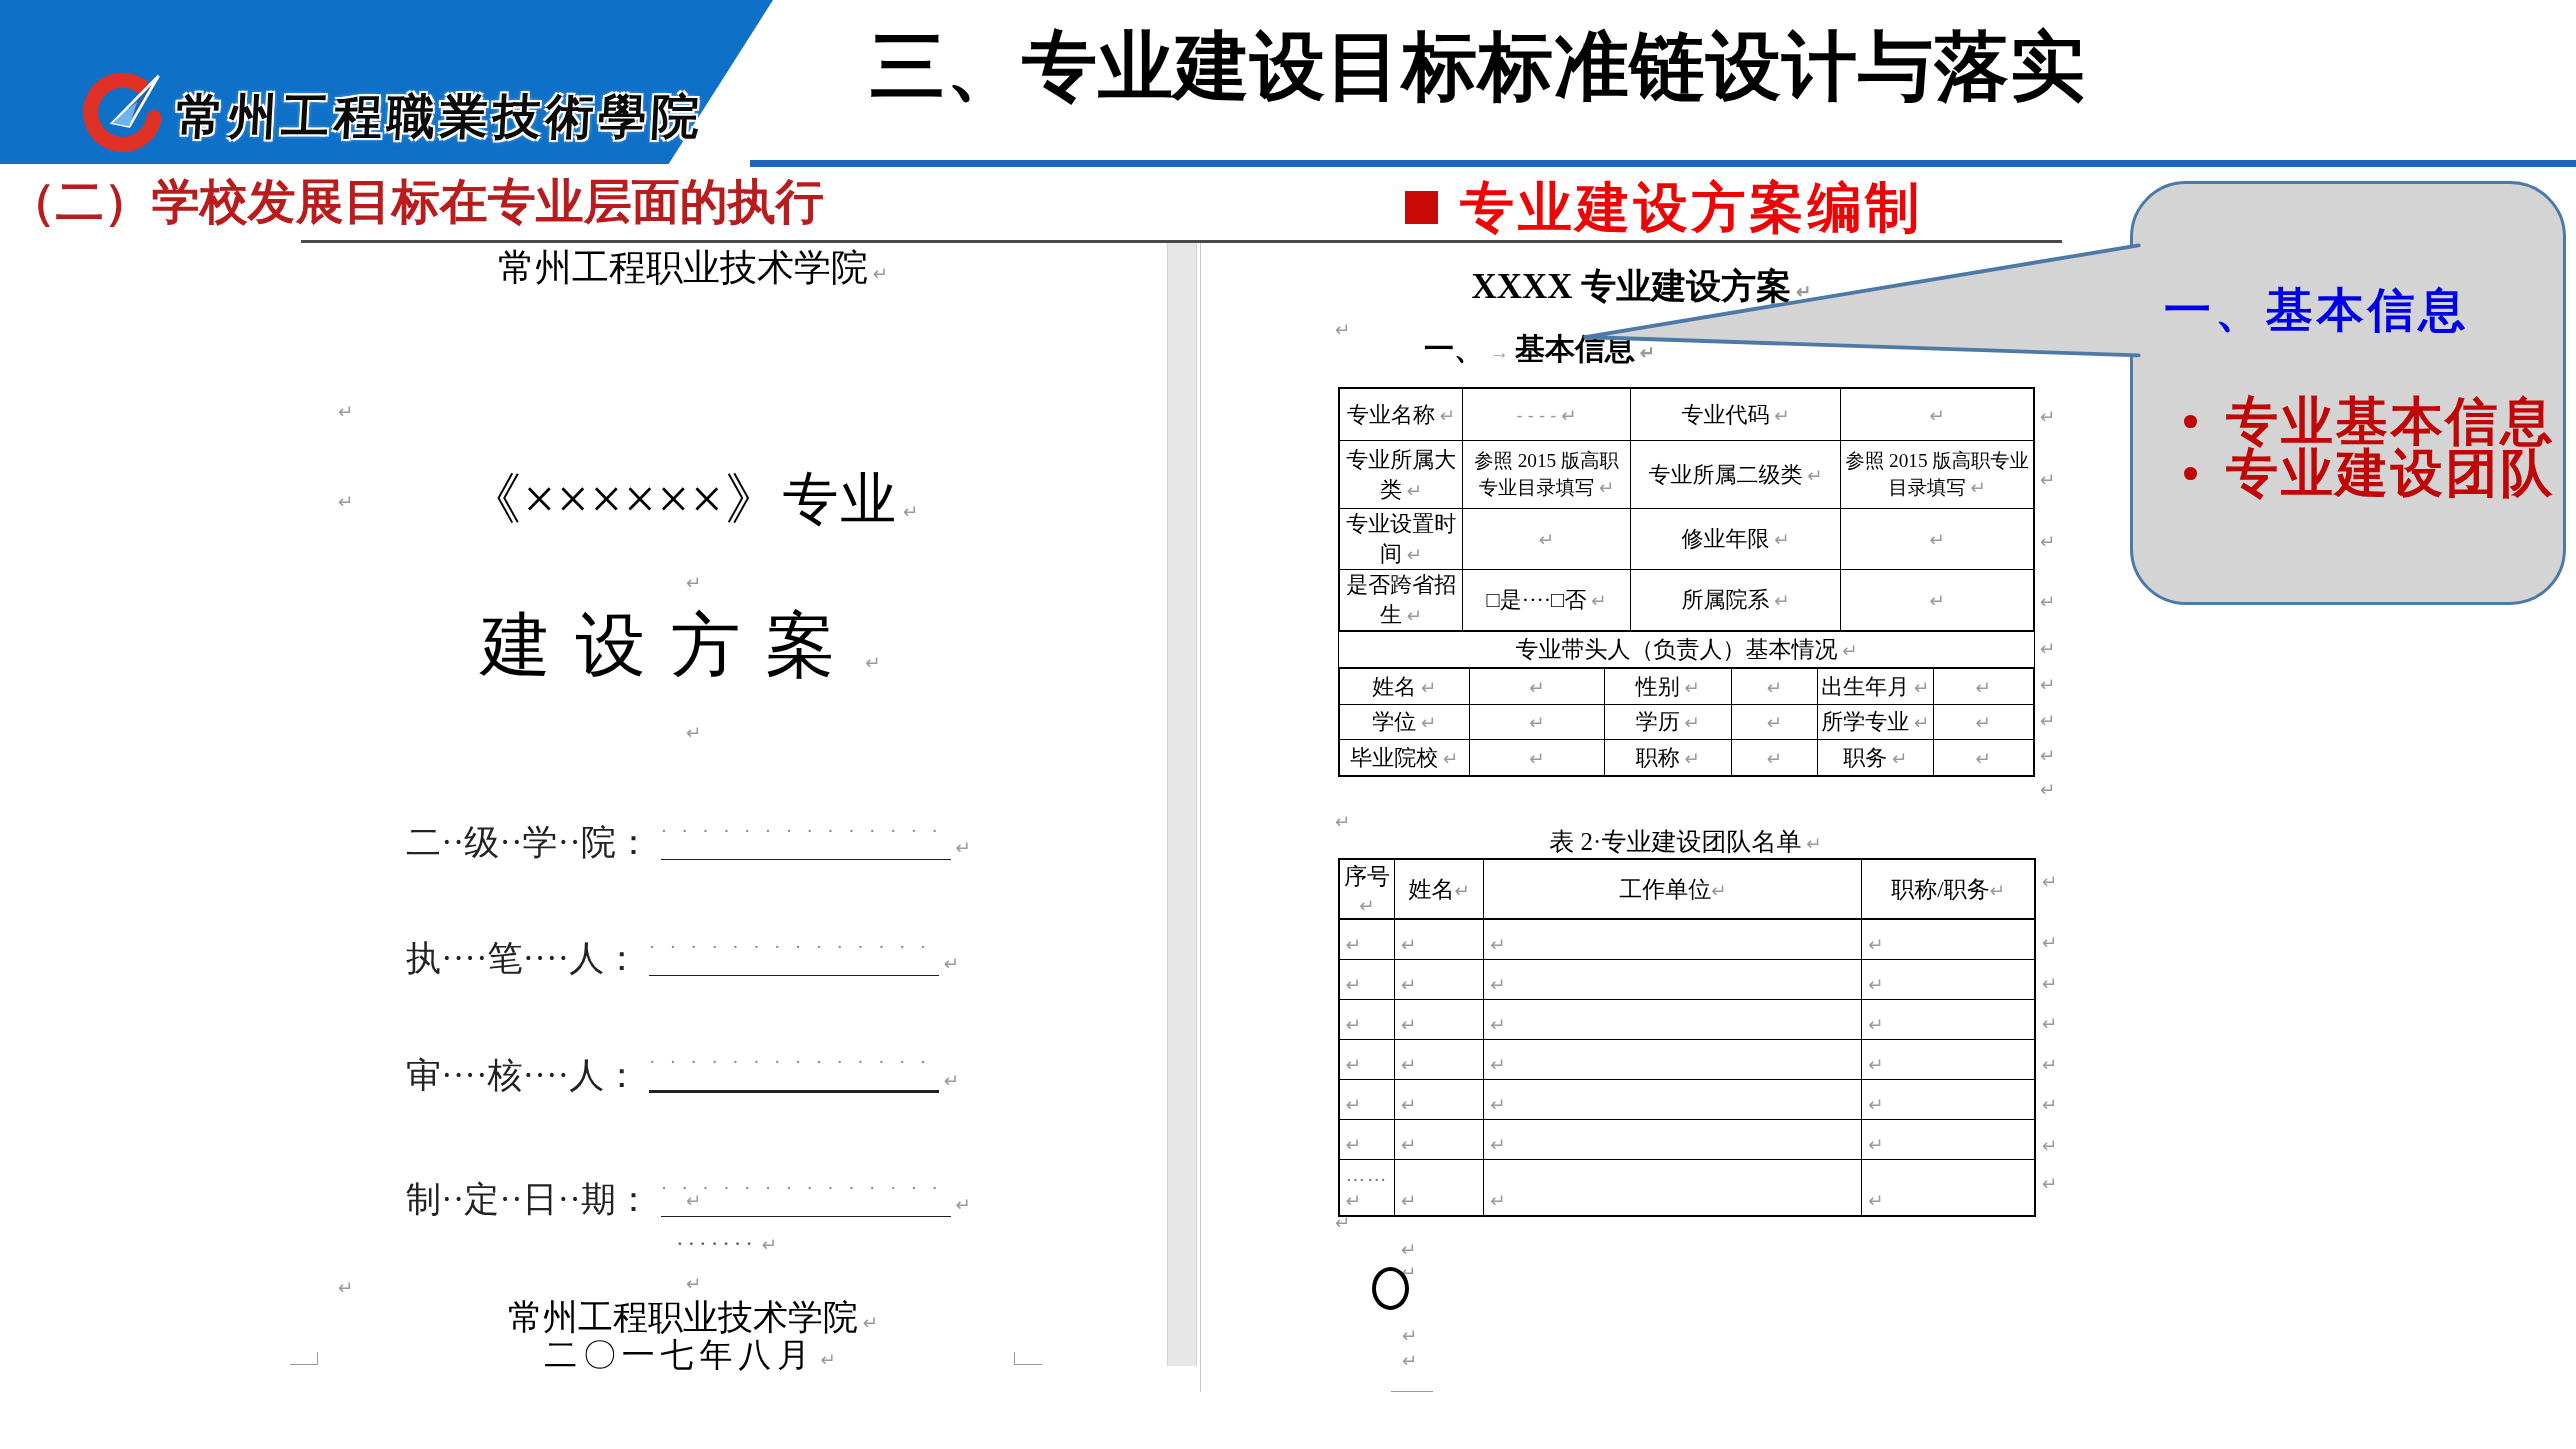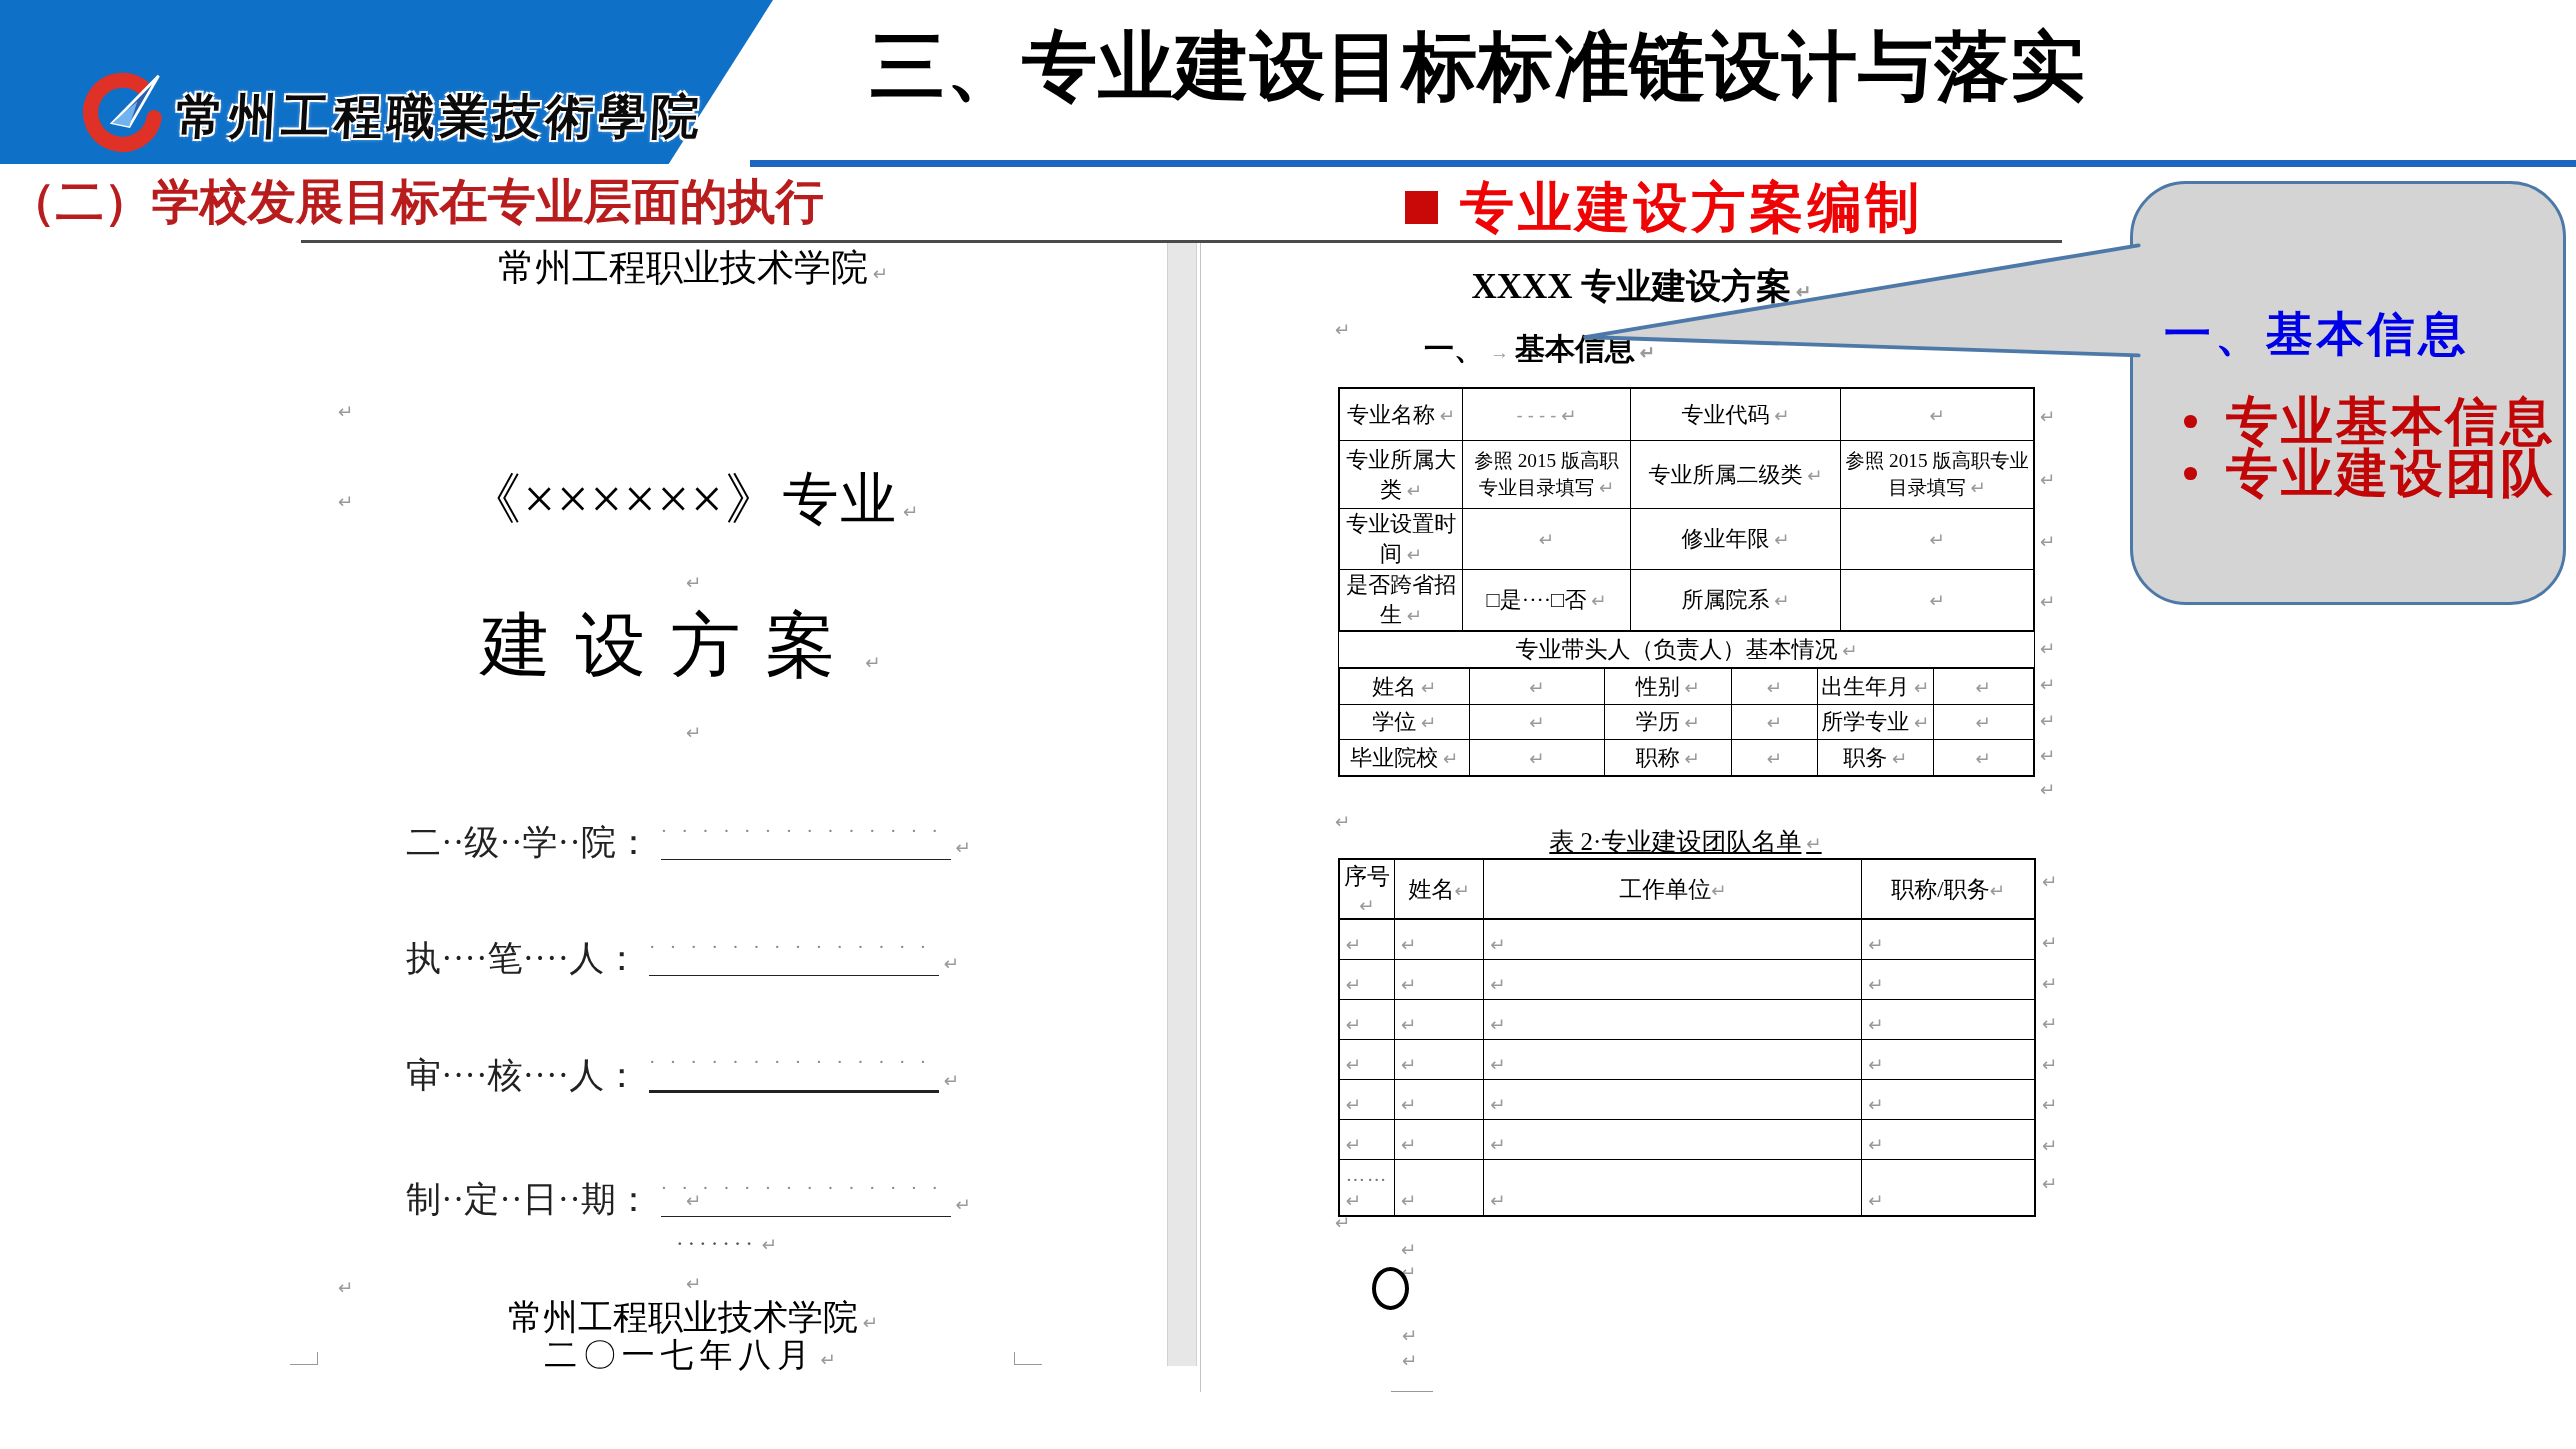--- a/index.html
+++ b/index.html
@@ -74,7 +74,7 @@
            border:3.9px solid #4d79a8;border-radius:56px;z-index:20;}
   #tail{left:1574px;top:230px;z-index:21;}
   #callout-title{position:absolute;left:31px;top:95px;font-size:47px;font-weight:900;
-                 color:#0000e8;letter-spacing:3.9px;z-index:22;margin-top:24px;}
+                 color:#0000e8;letter-spacing:3.9px;z-index:22;}
   #callout-list{position:absolute;left:93px;top:211px;margin:0;padding:0;list-style:none;z-index:22;}
   #callout-list li{position:relative;font-size:52px;line-height:52px;font-weight:900;
                    color:#c00606;letter-spacing:2.9px;}

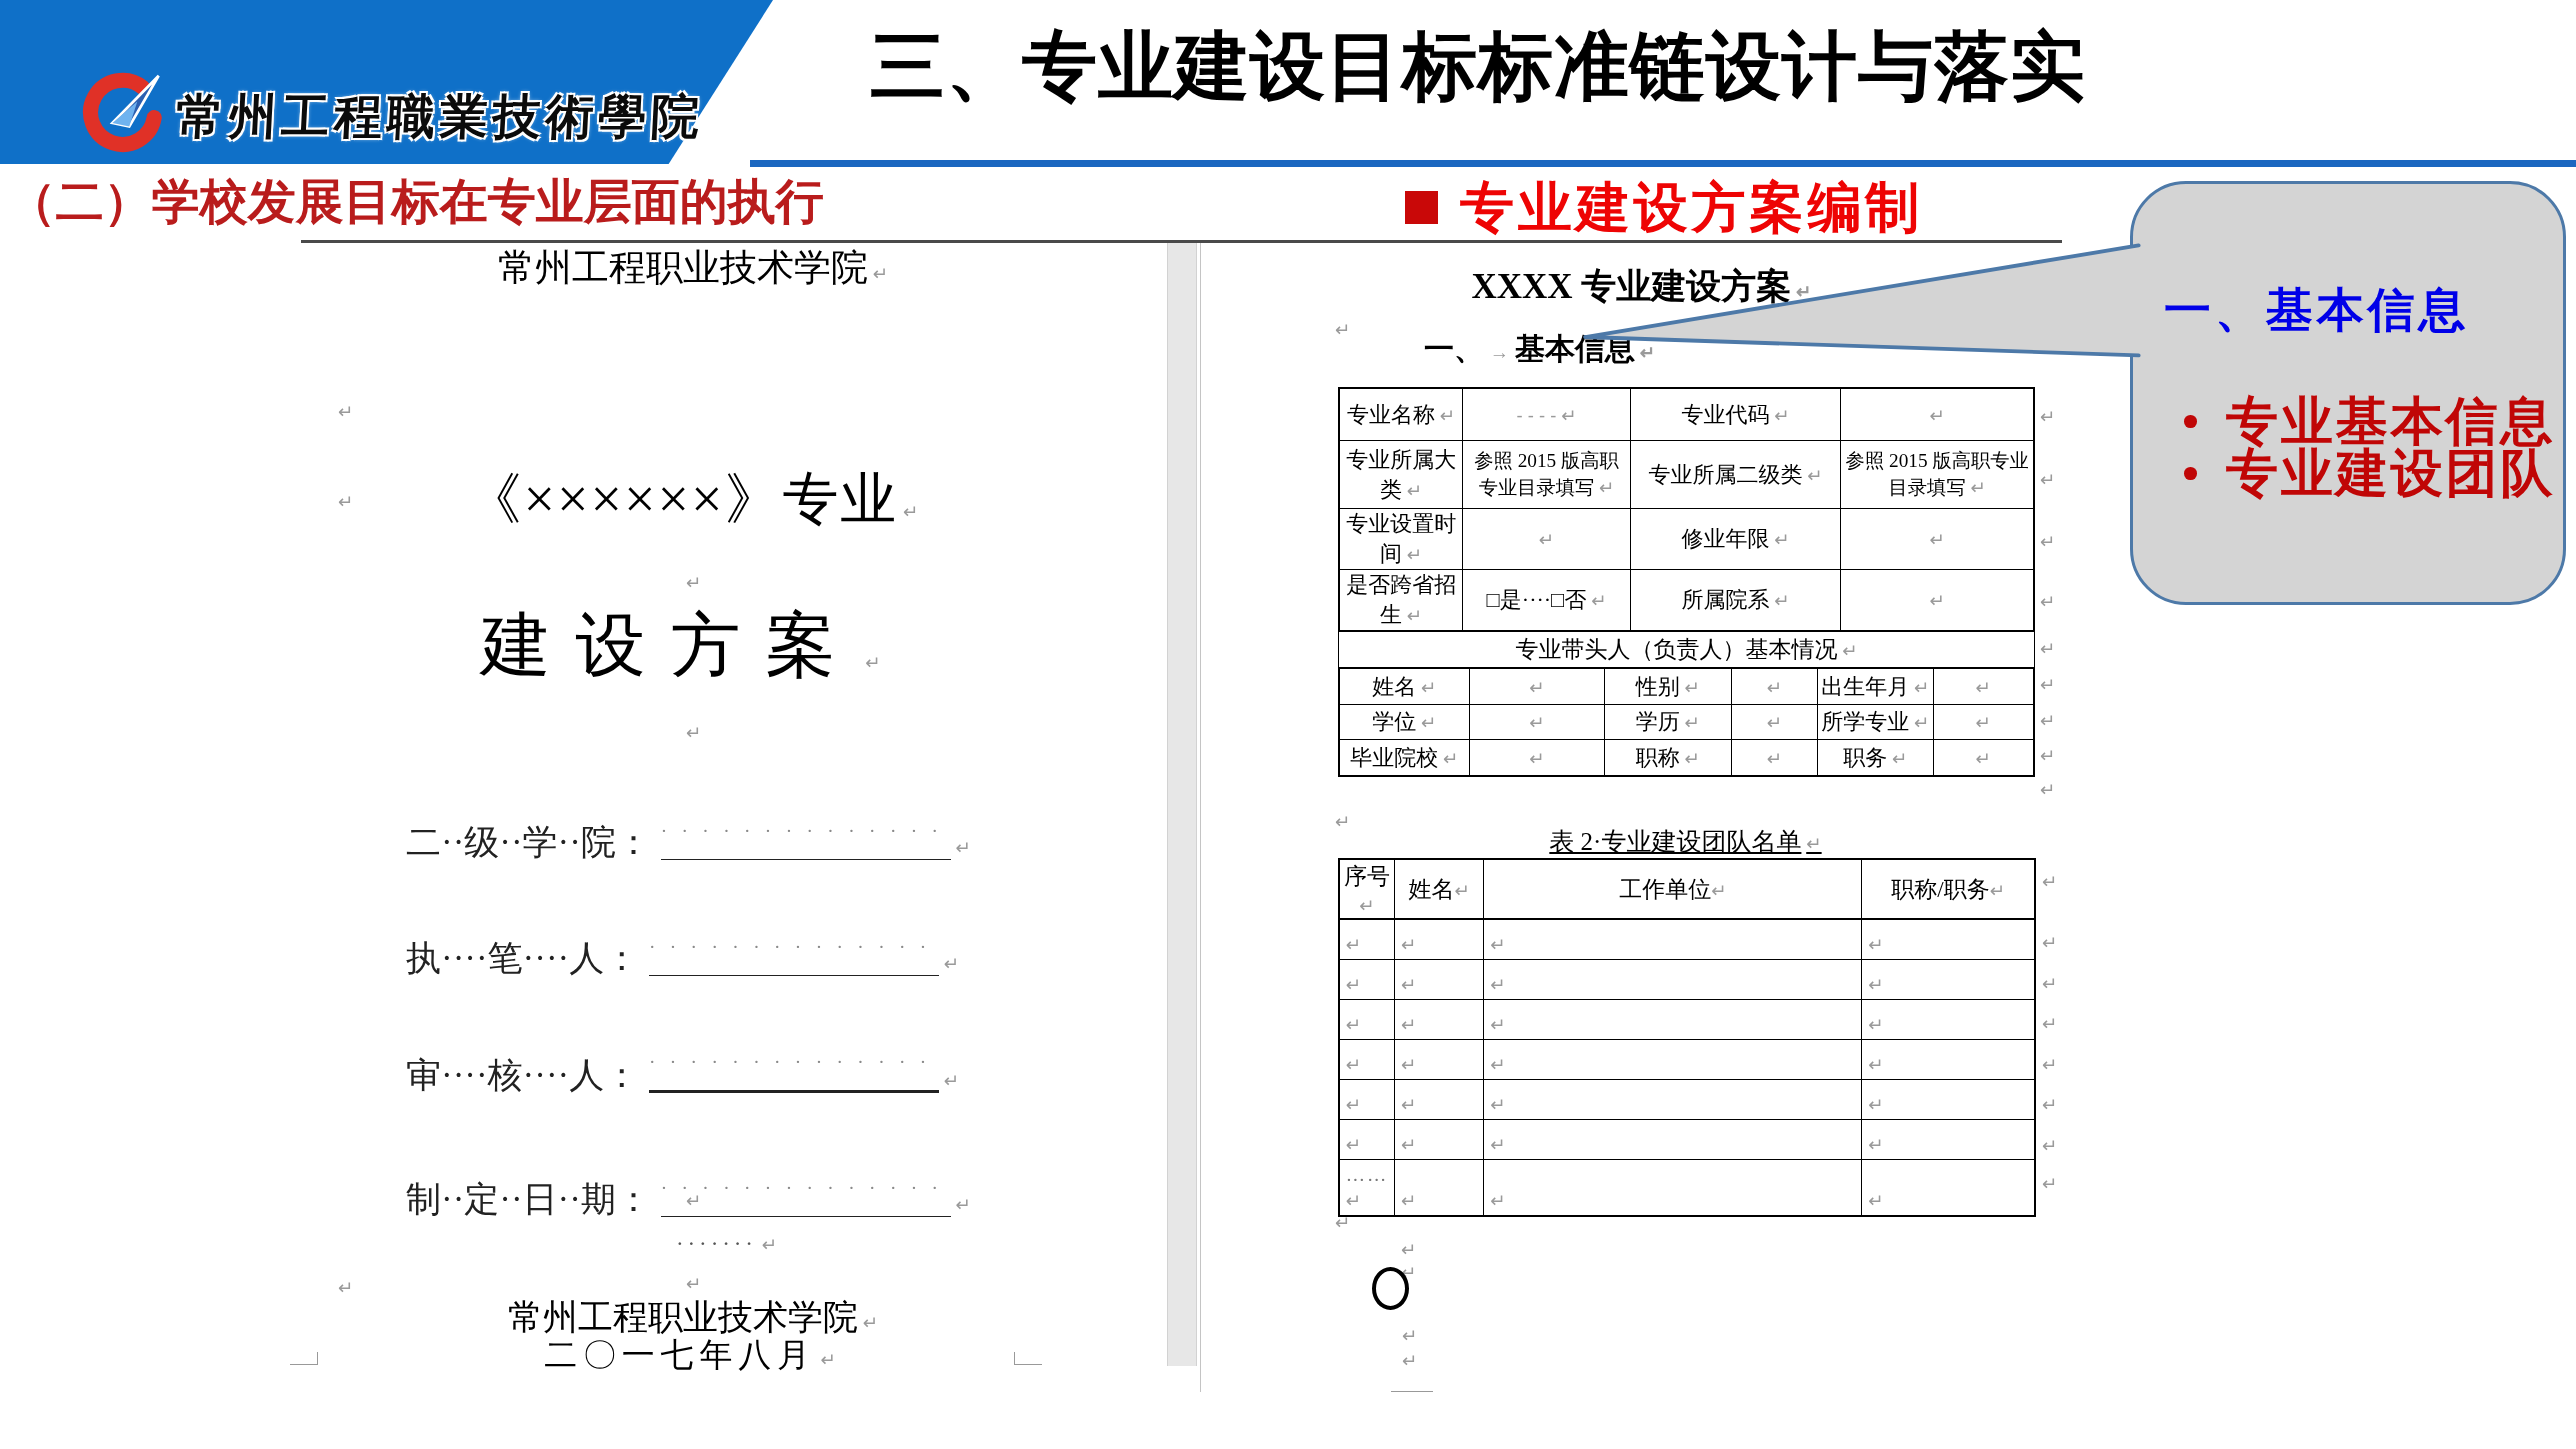--- a/index.html
+++ b/index.html
@@ -42,7 +42,7 @@
   #rp-title{left:1207px;top:263px;width:869px;text-align:center;font-size:35px;font-weight:bold;}
   #rp-heading{left:1424px;top:329px;font-size:30px;font-weight:bold;}
   .caption{left:1338px;width:695px;text-align:center;font-size:25px;}
-  #cap1{top:361px;} #cap2{top:825px;text-decoration:underline;}
+  #cap1{top:361px;} #cap2{top:825px;}
 
   
   .twrap{position:absolute;border:1.9px solid #000;background:#fff;}

